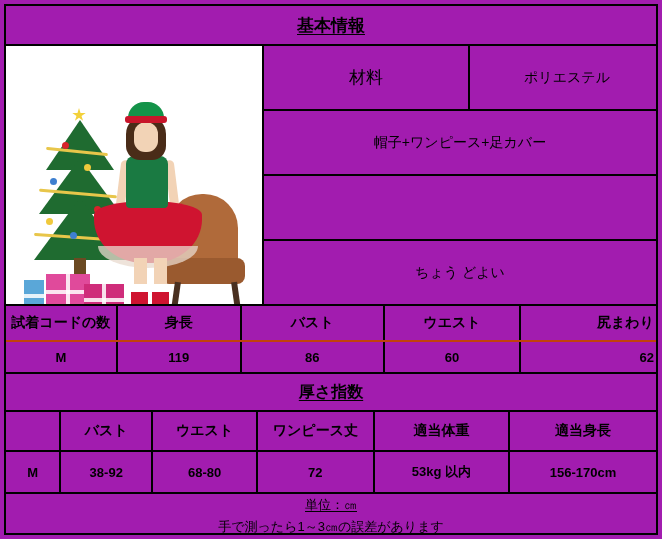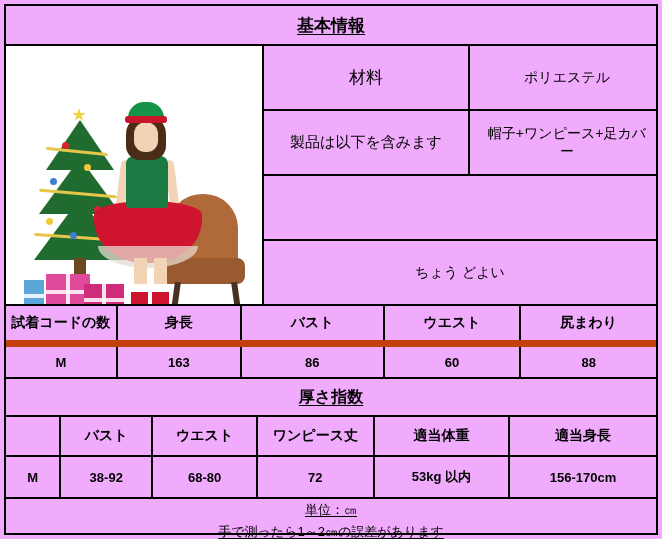--- a/index.html
+++ b/index.html
@@ -14,7 +14,7 @@
     position: relative;
     width: 662px;
     height: 539px;
-    background: #f0abfc;
+    background: #a21caf;
     box-sizing: border-box;
     overflow: hidden;
   }

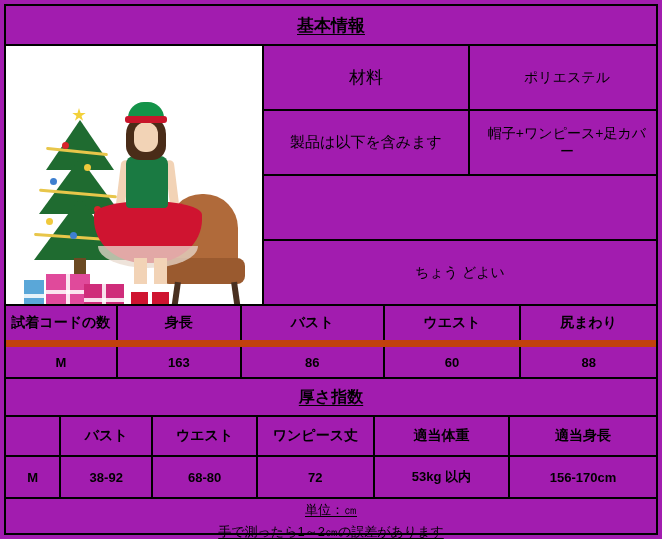--- a/index.html
+++ b/index.html
@@ -425,7 +425,6 @@
           <div class="info-right">ポリエステル</div>
         </div>
         <div class="info-row">
-          <div class="info-left">製品は以下を含みます</div>
           <div class="info-right">帽子+ワンピース+足カバー</div>
         </div>
         <div class="info-row">

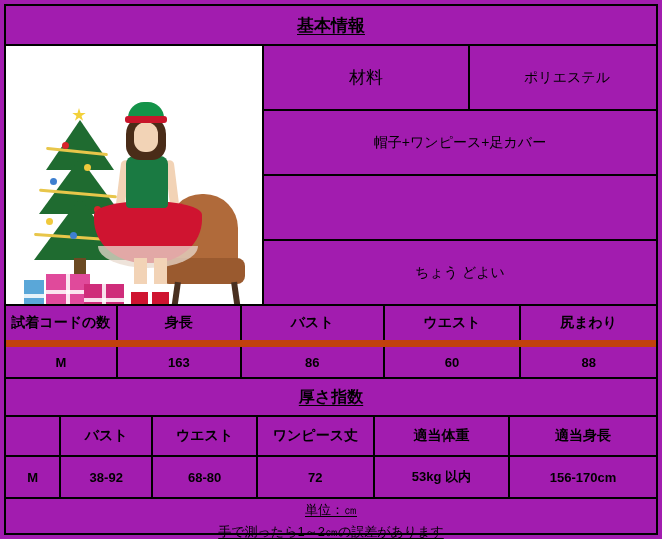--- a/index.html
+++ b/index.html
@@ -111,7 +111,7 @@
   .meas th {
     font-size: 14px;
     font-weight: bold;
-    border-bottom: 7px solid #c2410c;
+    border-bottom: 2px solid #c2410c;
     height: 26px;
   }
   .meas td {

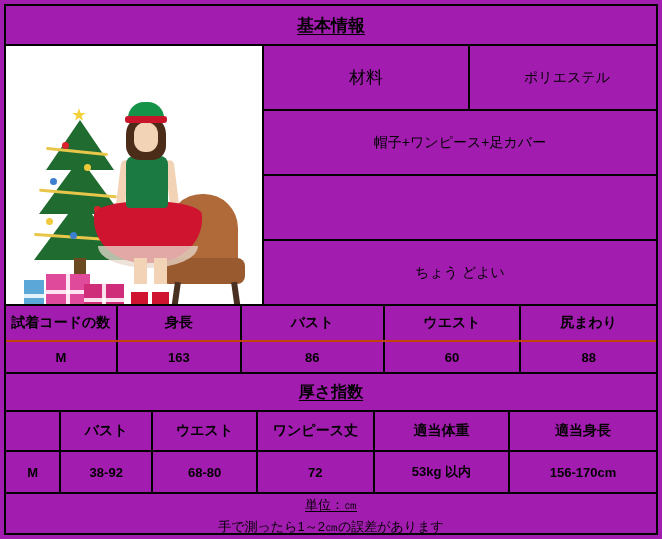--- a/index.html
+++ b/index.html
@@ -107,7 +107,7 @@
     color: #000;
     padding: 4px 2px;
   }
-  .meas th:last-child, .meas td:last-child { border-right: none; }
+  .meas th:last-child, .meas td:last-child { border-right: none; text-align: right; }
   .meas th {
     font-size: 14px;
     font-weight: bold;

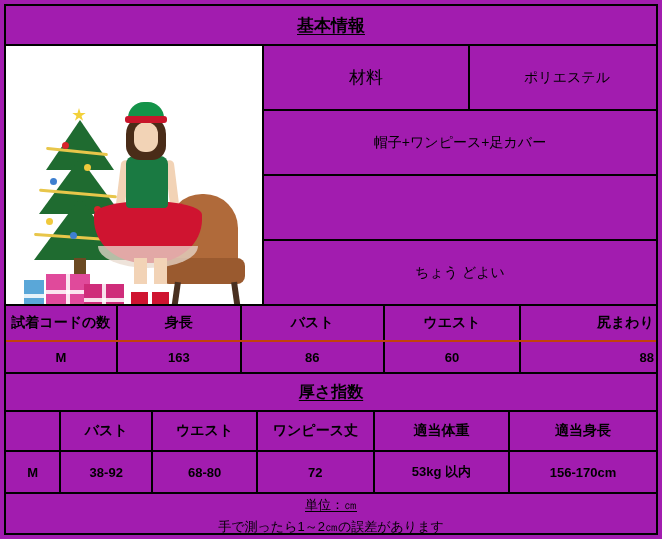--- a/index.html
+++ b/index.html
@@ -449,7 +449,7 @@
         <tbody>
           <tr>
             <td>M</td>
-            <td>163</td>
+            <td>119</td>
             <td>86</td>
             <td>60</td>
             <td>88</td>

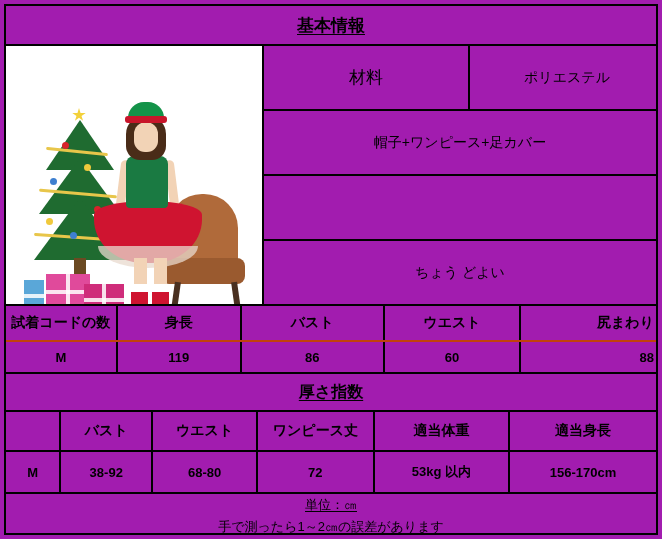--- a/index.html
+++ b/index.html
@@ -452,7 +452,7 @@
             <td>119</td>
             <td>86</td>
             <td>60</td>
-            <td>88</td>
+            <td>62</td>
           </tr>
         </tbody>
       </table>

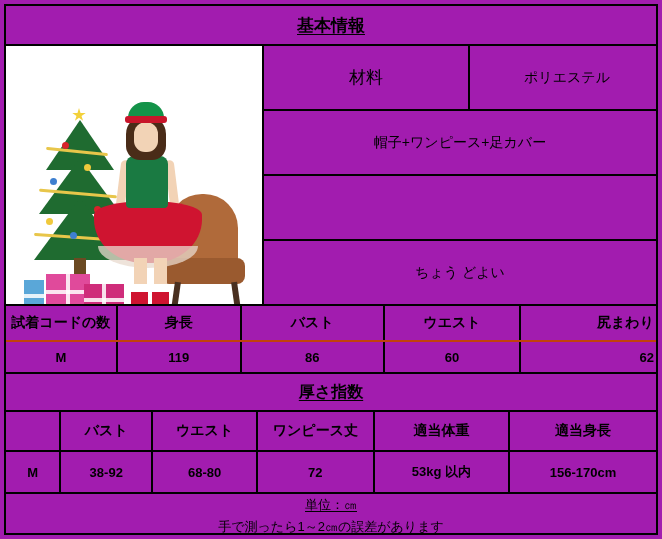--- a/index.html
+++ b/index.html
@@ -489,7 +489,7 @@
 
     <div class="footer">
       <div>単位：㎝</div>
-      <div>手で測ったら1～2㎝の誤差があります</div>
+      <div>手で測ったら1～3㎝の誤差があります</div>
     </div>
 
   </div>

